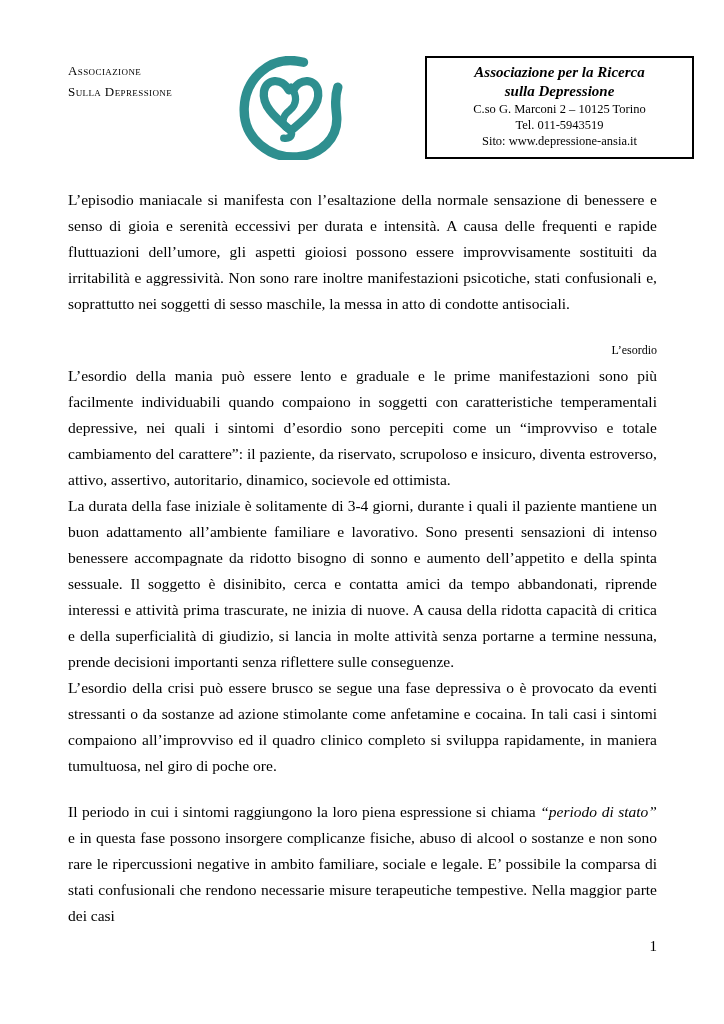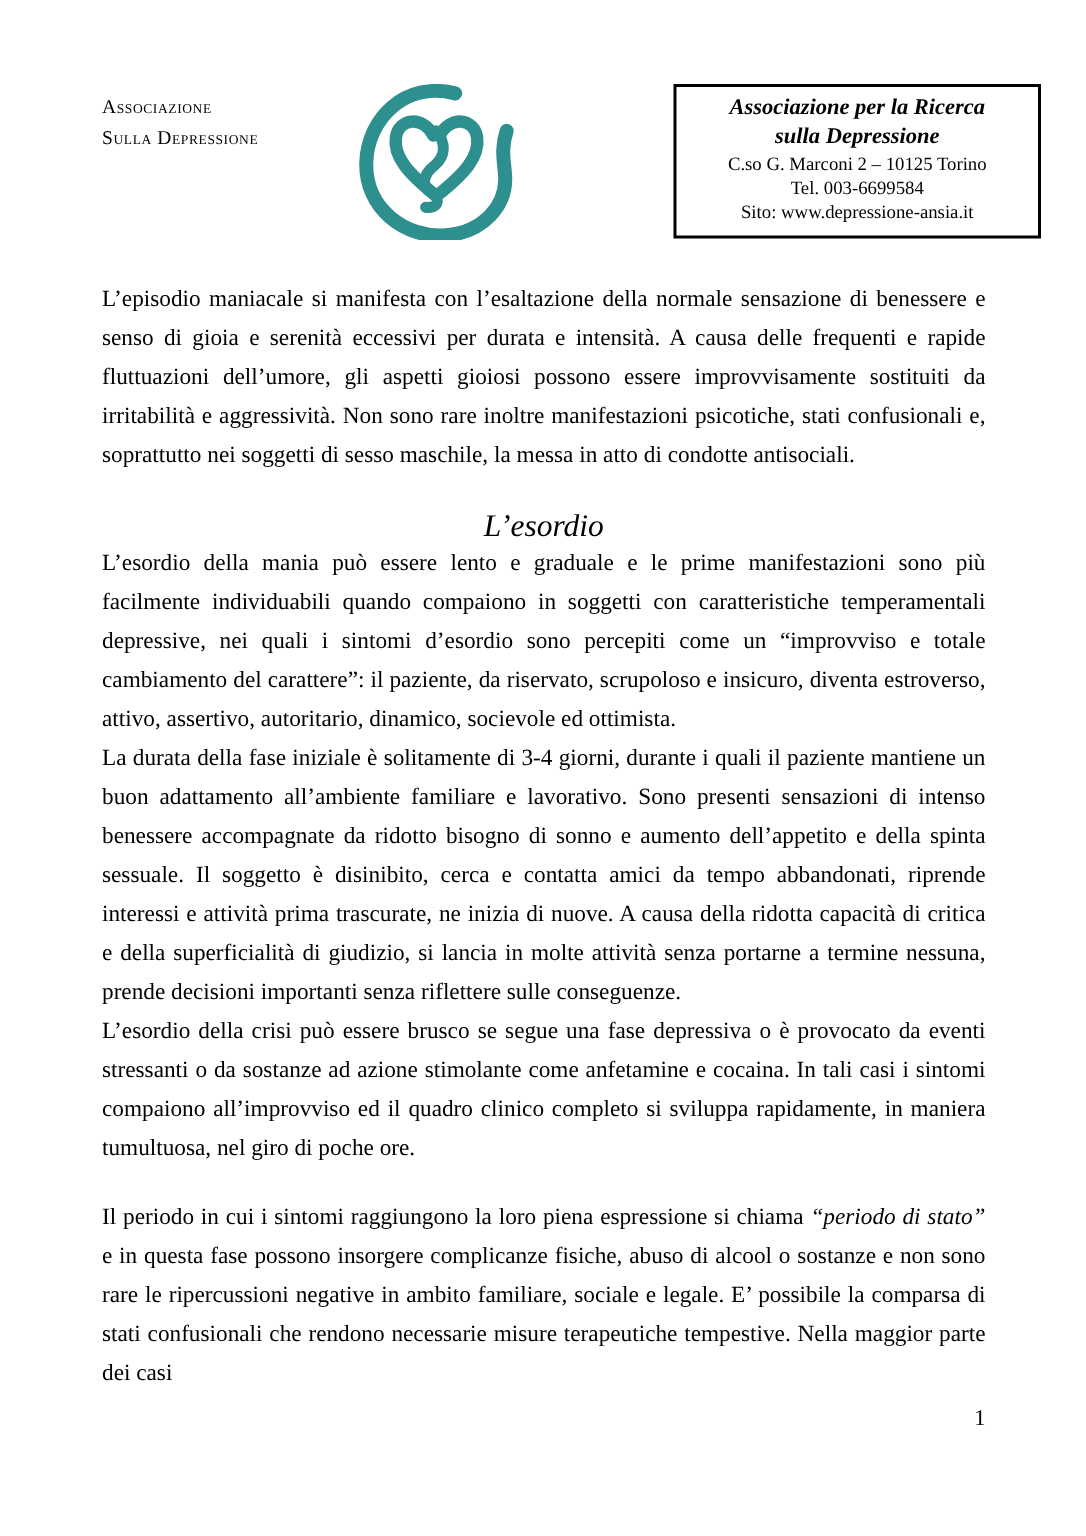--- a/index.html
+++ b/index.html
@@ -22,7 +22,7 @@
   }
   .logo-mark { width: 104px; height: 104px; margin-left: 7px; flex: none; }
   .info-box {
-    margin-left: auto; width: 245px;
+    margin-left: auto; width: 269px;
     border: 2px solid #000000;
     text-align: center; padding: 5px 4px 8px;
   }

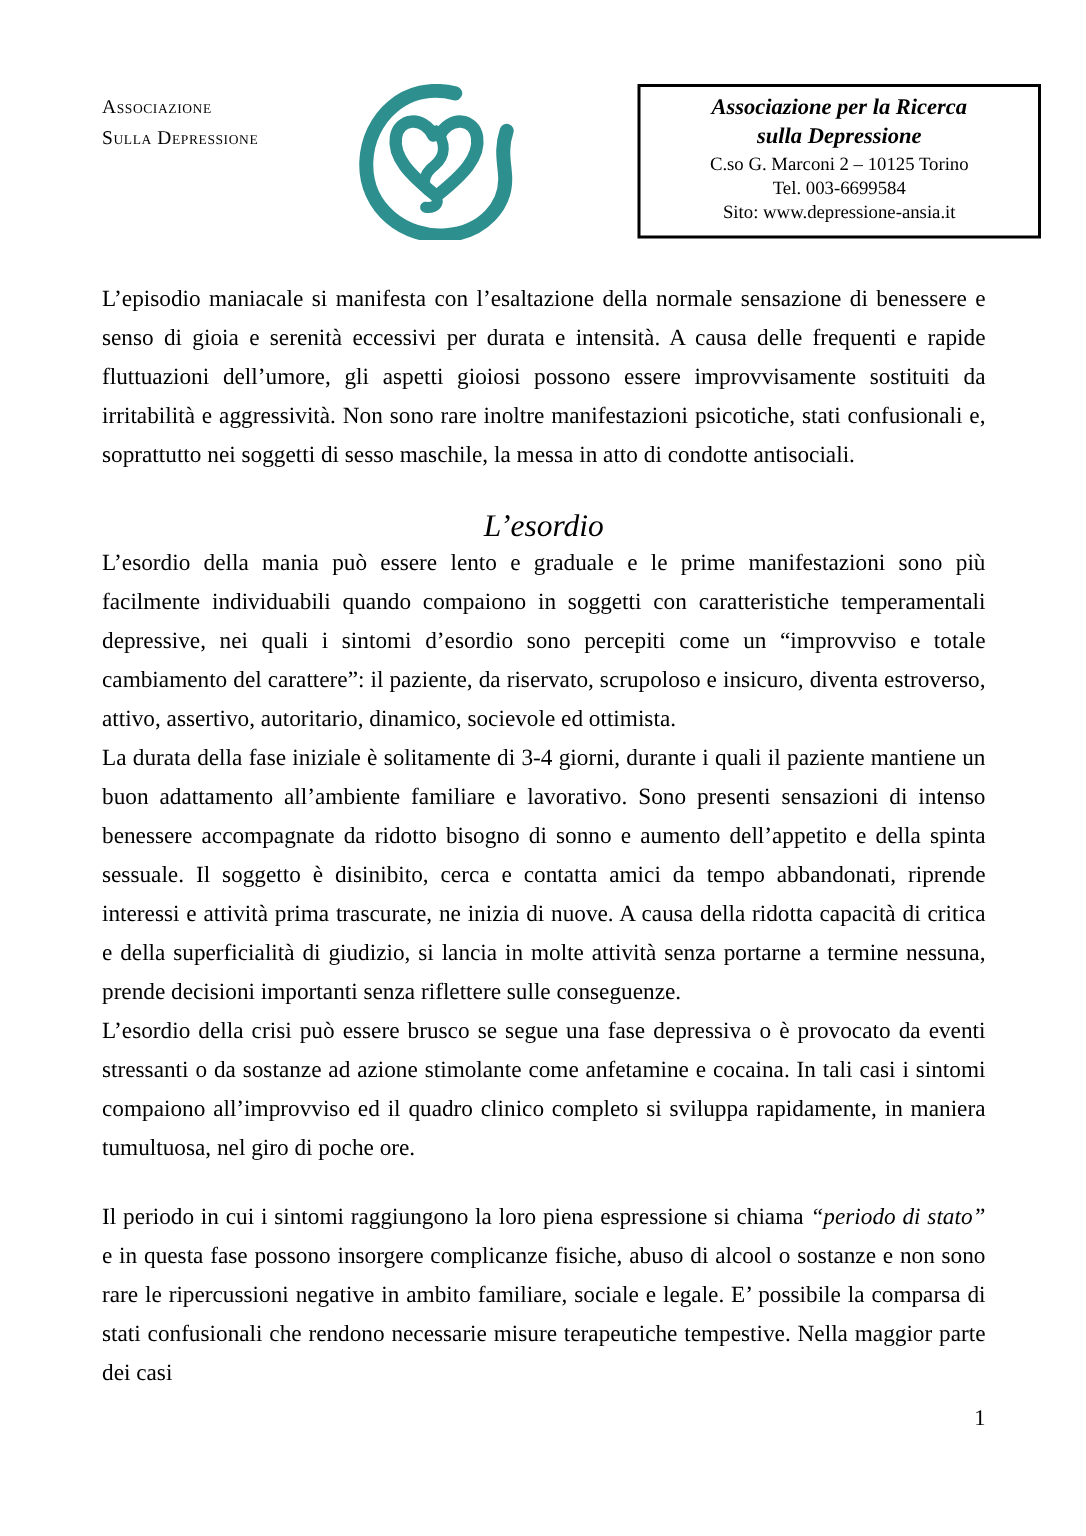--- a/index.html
+++ b/index.html
@@ -68,7 +68,7 @@
       <div class="ib-name">Associazione per la Ricerca</div>
       <div class="ib-name">sulla Depressione</div>
       <div class="ib-line">C.so G. Marconi 2 – 10125 Torino</div>
-      <div class="ib-line">Tel. 003-6699584</div>
+      <div class="ib-line">Tel. 011-5943519</div>
       <div class="ib-line">Sito: www.depressione-ansia.it</div>
     </div>
   </header>

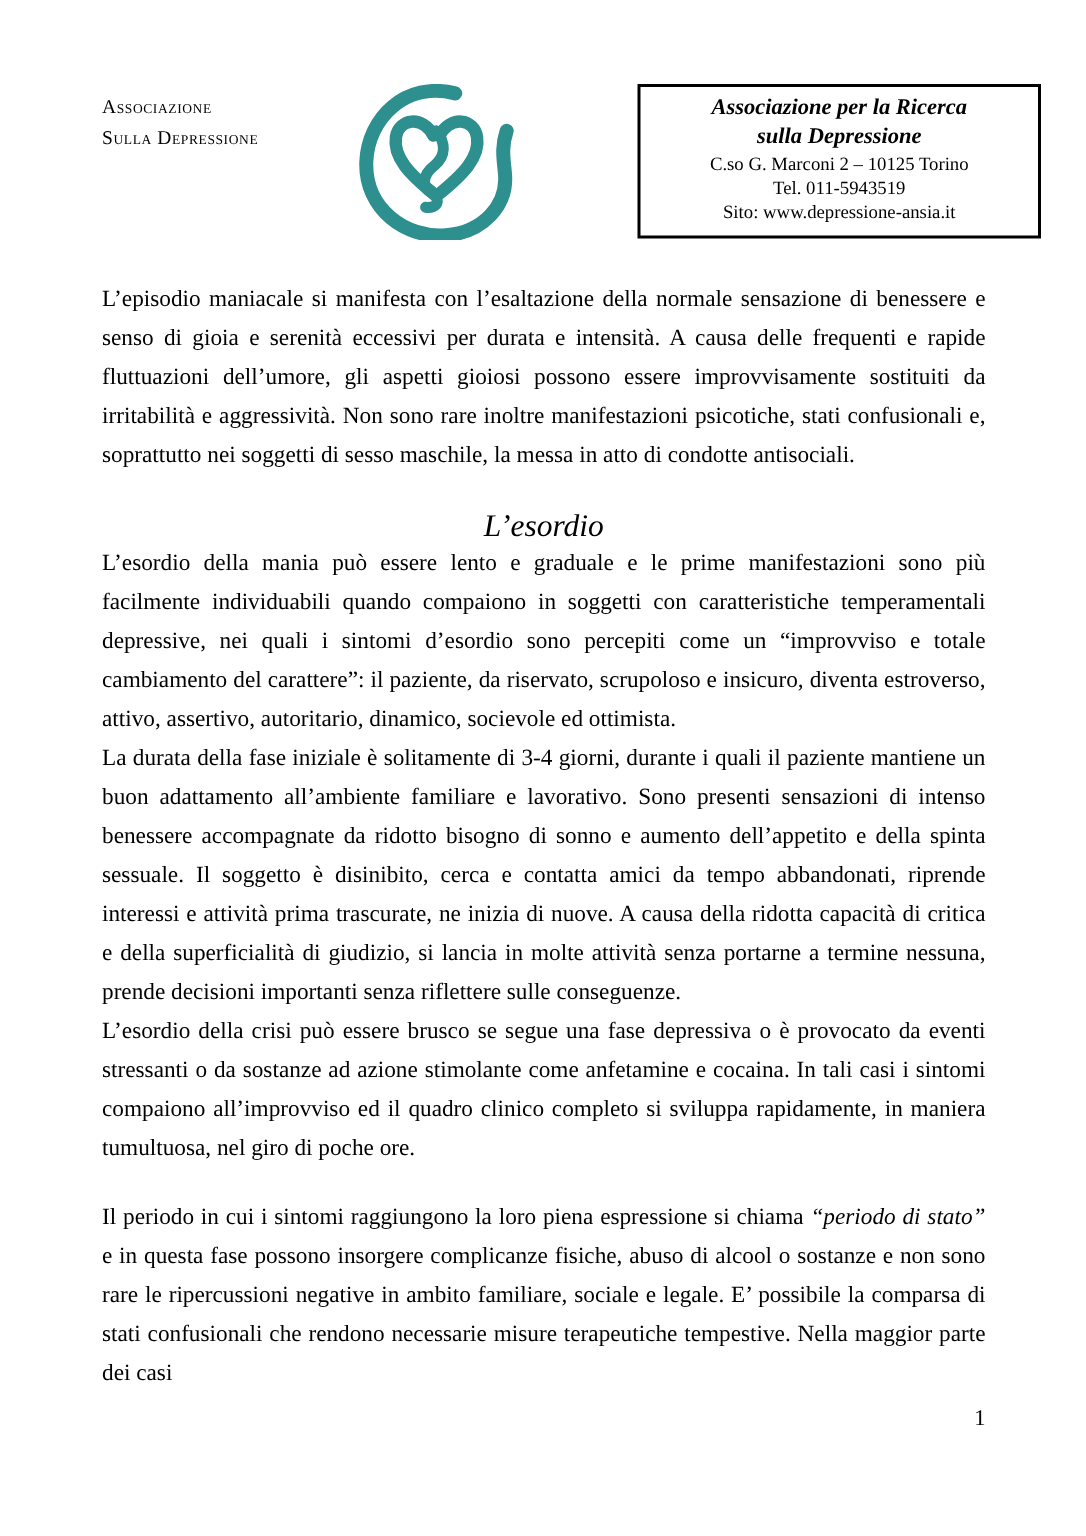--- a/index.html
+++ b/index.html
@@ -37,7 +37,7 @@
   .body { margin: 27px 67px 0 68px; font-size: 15.5px; line-height: 26px; text-align: justify; }
   .body p { margin: 0; }
   .spacer { height: 20px; }
-  .sec-heading { font-style: italic; font-weight: normal; font-size: 21px; line-height: 26px; margin: 0; text-align: center; }
+  .sec-heading { font-weight: normal; font-size: 12px; line-height: 26px; margin: 0; text-align: right; }
   .inline-italic { font-style: italic; }
 
   .page-number { margin: 8px 67px 0 0; text-align: right; font-size: 15px; line-height: 18px; }

